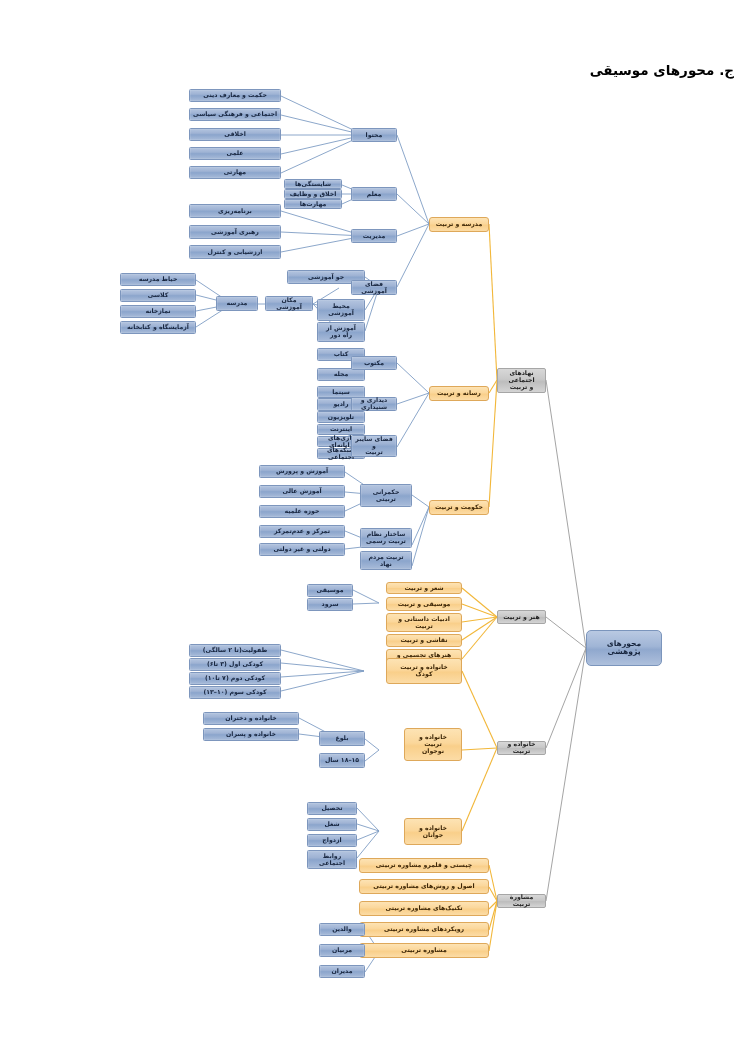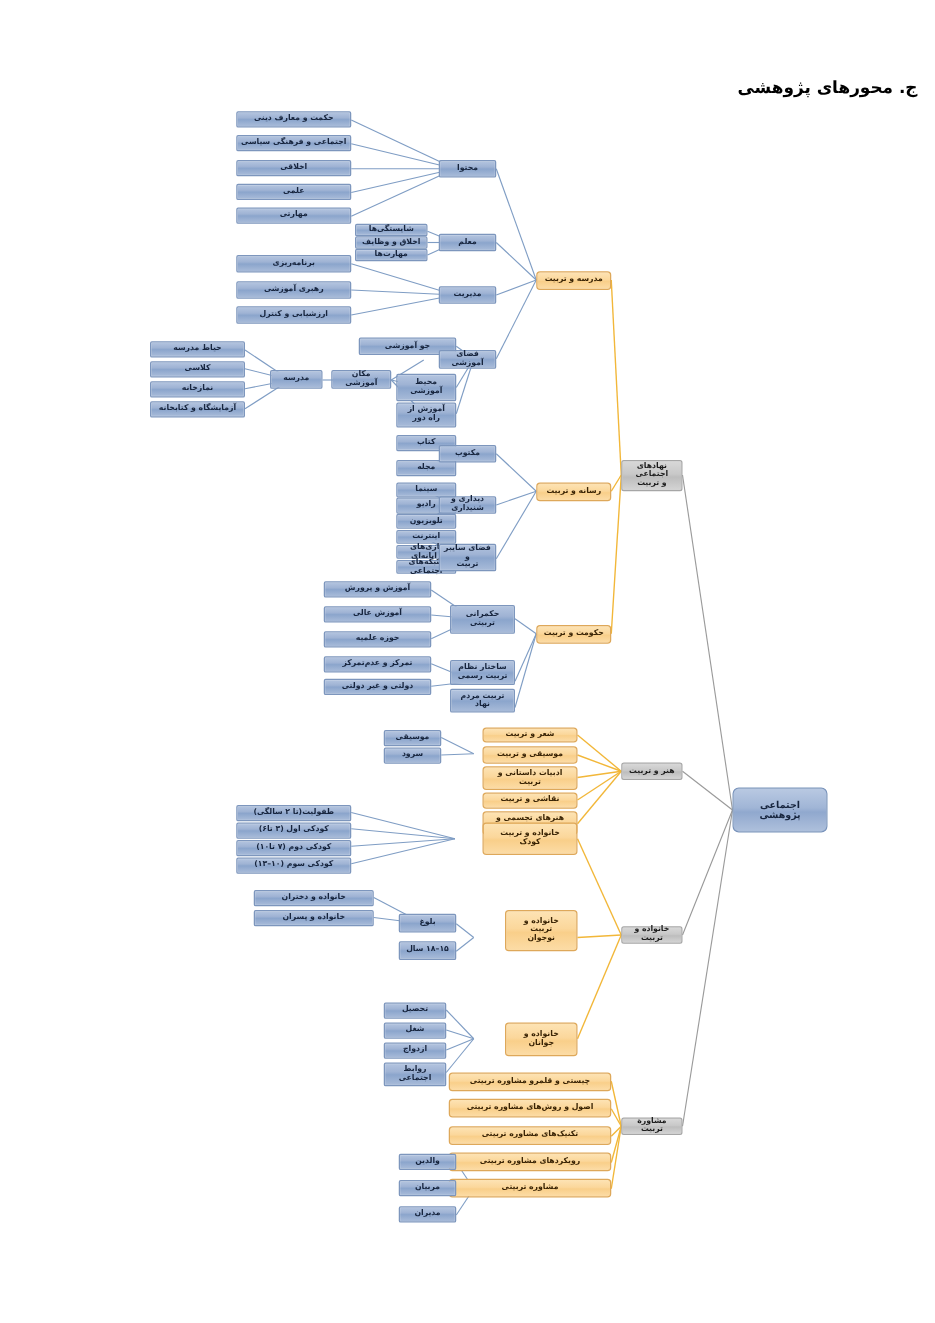--- a/index.html
+++ b/index.html
@@ -65,7 +65,7 @@
 
 <div id="canvas">
 
-  <div class="page-title">ج. محورهای پژوهشی</div>
+  <div class="page-title">ج. محورهای موسیقی</div>
 
   <svg id="edges" viewBox="0 0 748 1058">
     <g fill="none" stroke="#7f9dc4" stroke-width="0.9">

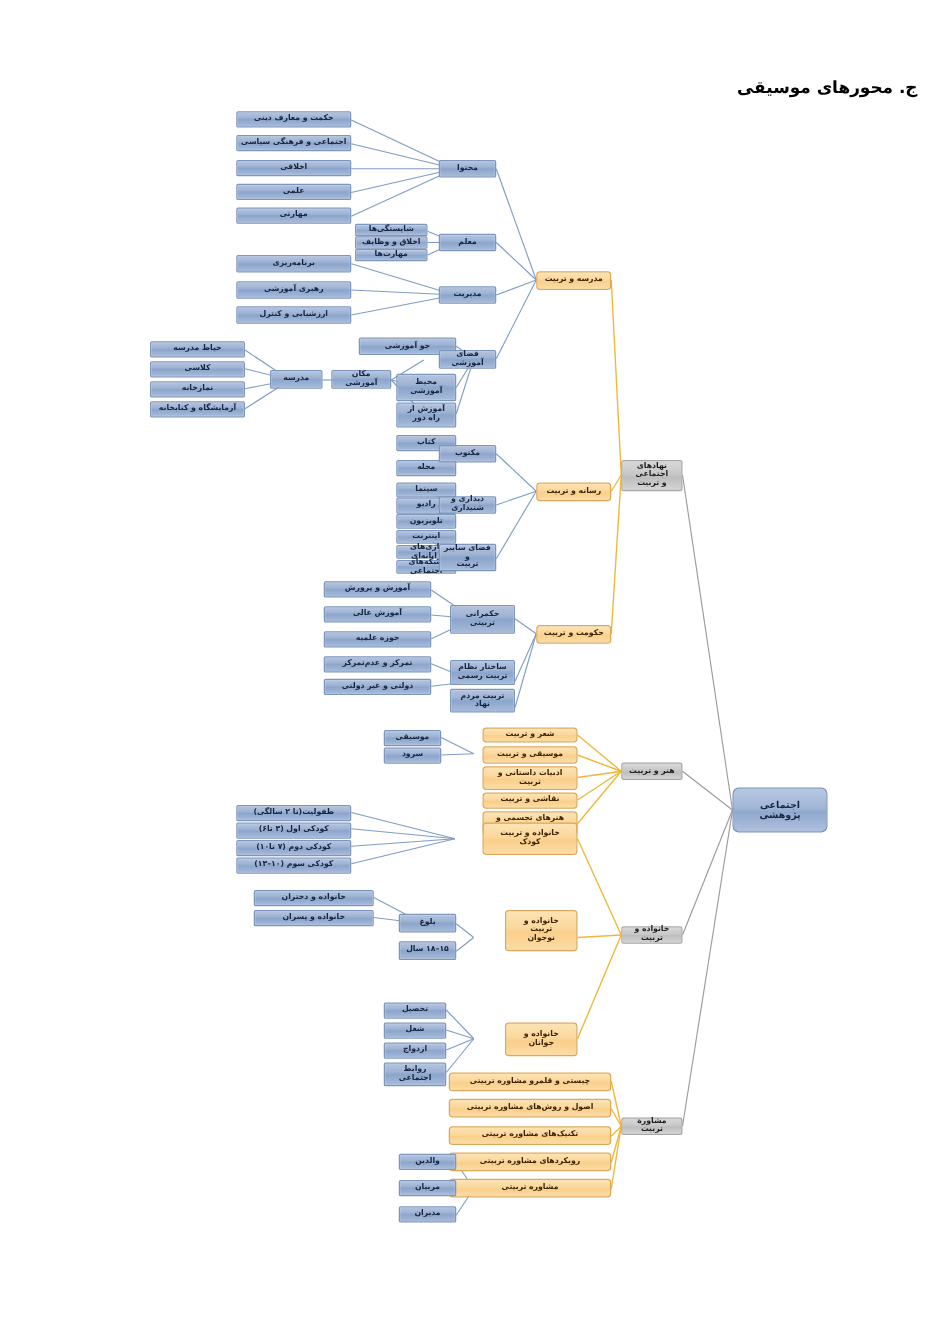--- a/index.html
+++ b/index.html
@@ -297,7 +297,7 @@
 
   <div class="node n-gray" style="right:202px;top:894px;width:49px;height:14px;">مشاورة تربیت</div>
 
-  <div class="node n-root" style="right:86px;top:630px;width:76px;height:36px;">اجتماعی
+  <div class="node n-root" style="right:86px;top:630px;width:76px;height:36px;">محورهای
 پژوهشی</div>
 
 </div>

